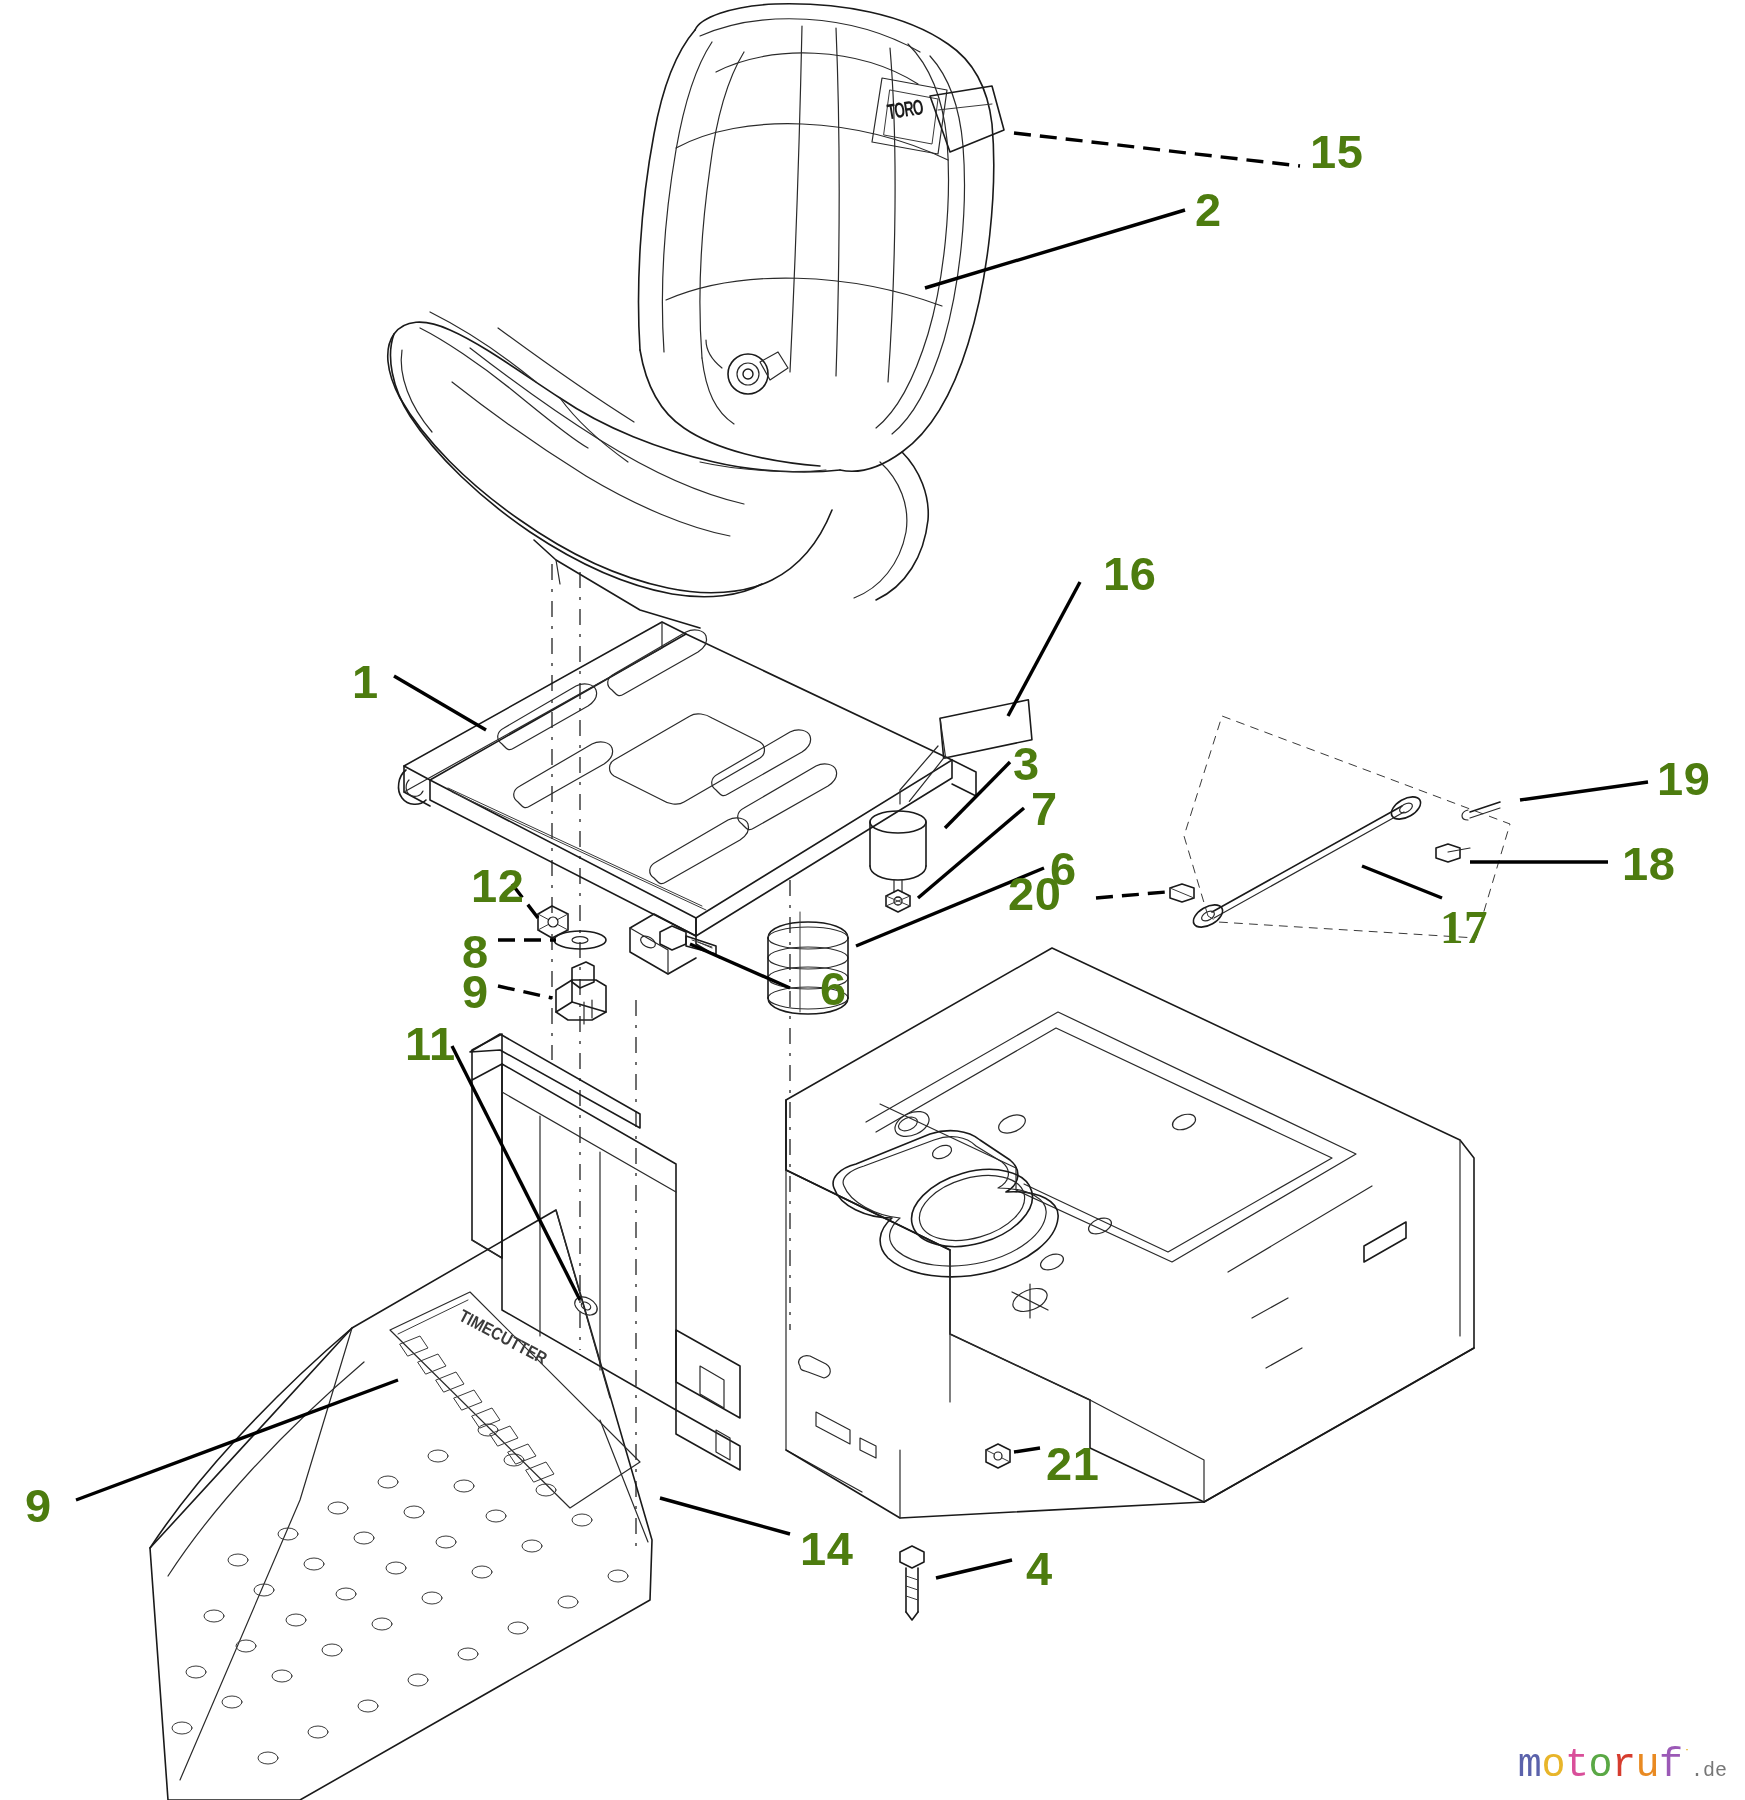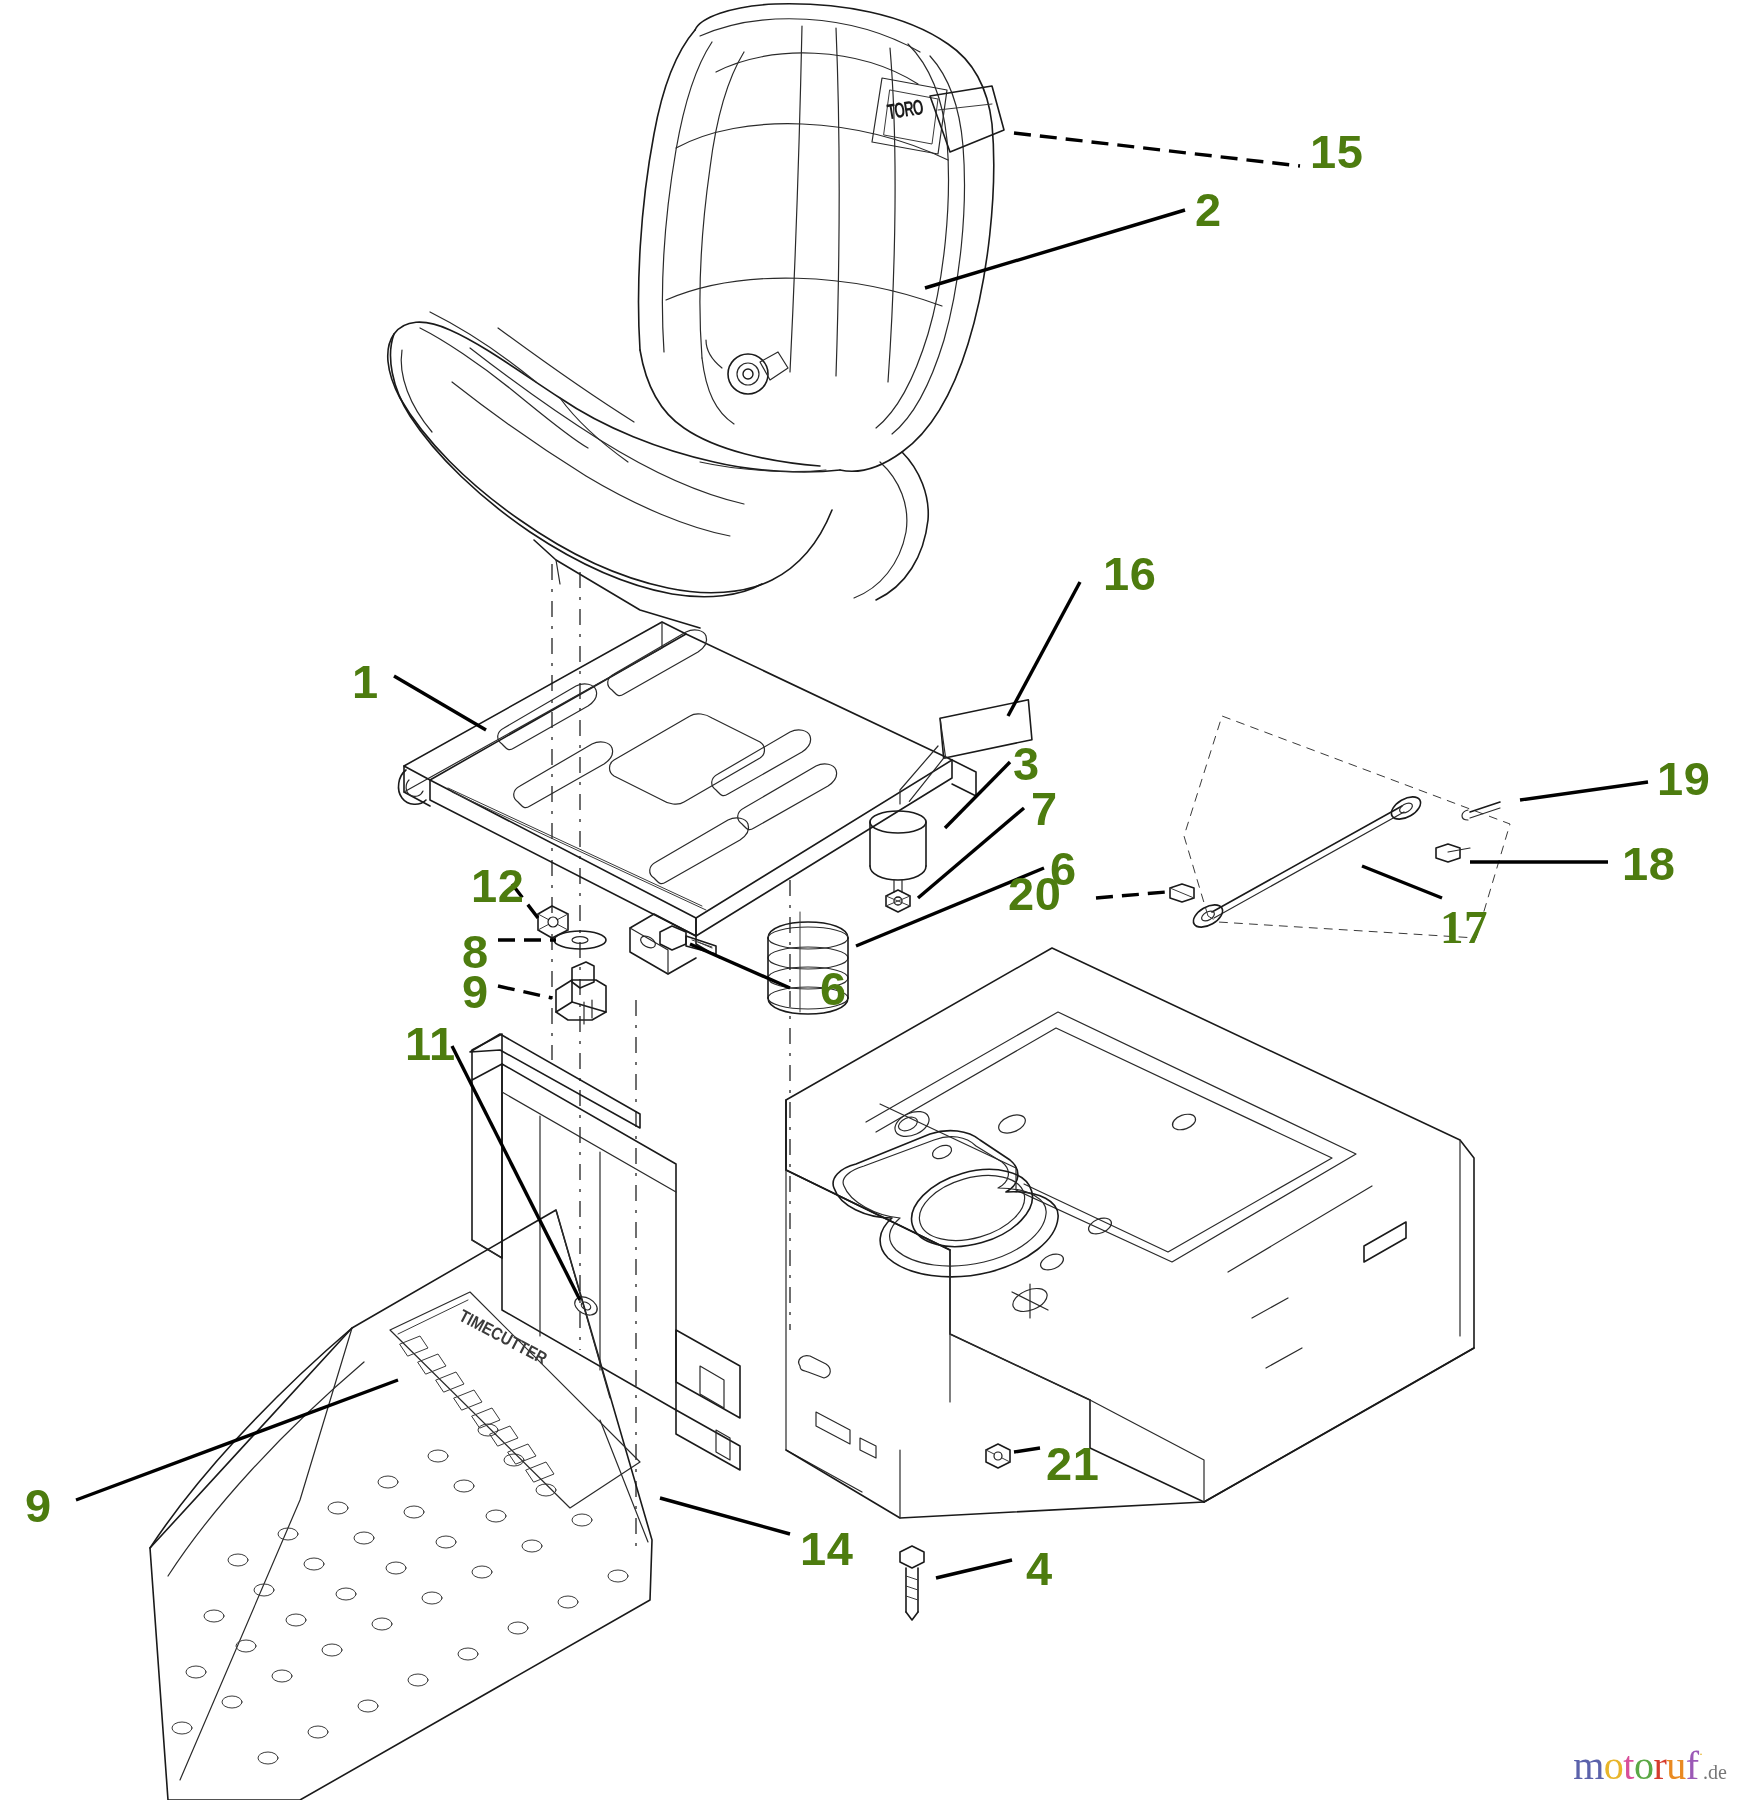--- a/index.html
+++ b/index.html
@@ -40,7 +40,7 @@
     position: absolute;
     right: 18px;
     bottom: 14px;
-    font-family: Liberation Serif, serif;
+    font-family: Liberation Mono, monospace;
     font-size: 40px;
     font-weight: normal;
     letter-spacing: -0.5px;

